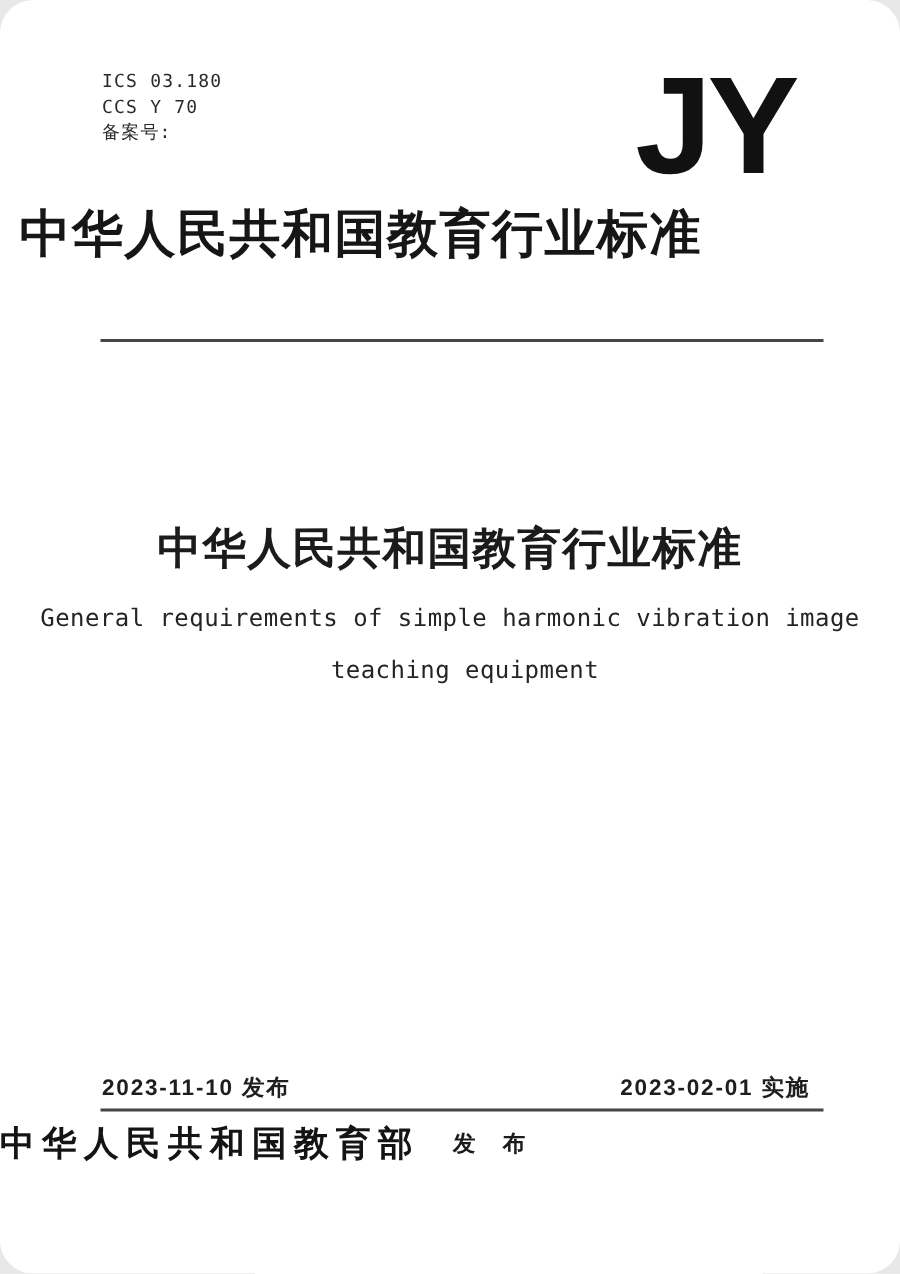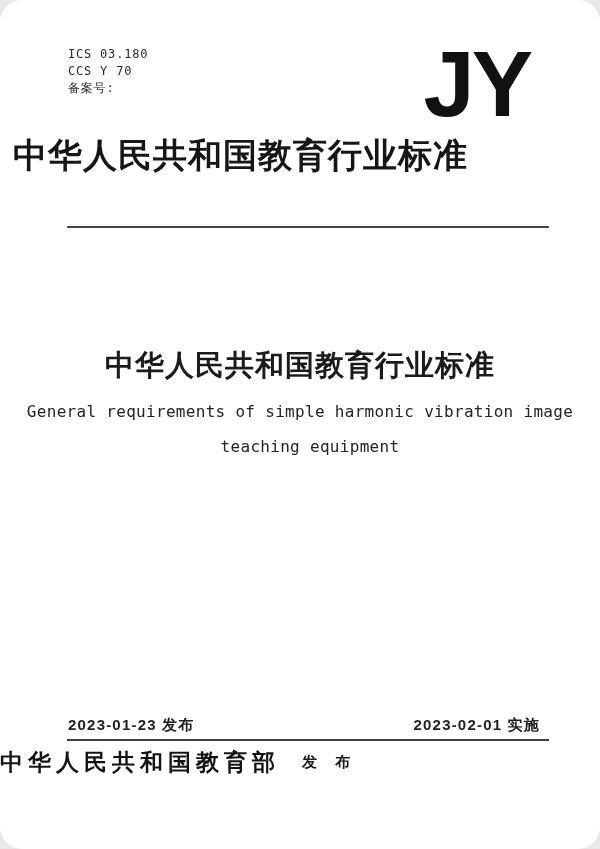--- a/index.html
+++ b/index.html
@@ -171,7 +171,7 @@
   <div class="doc-title-en en-line2">teaching equipment</div>
 
   <div class="date-row">
-    <span>2023-01-23 发布</span>
+    <span>2023-11-10 发布</span>
     <span>2023-02-01 实施</span>
   </div>
 

